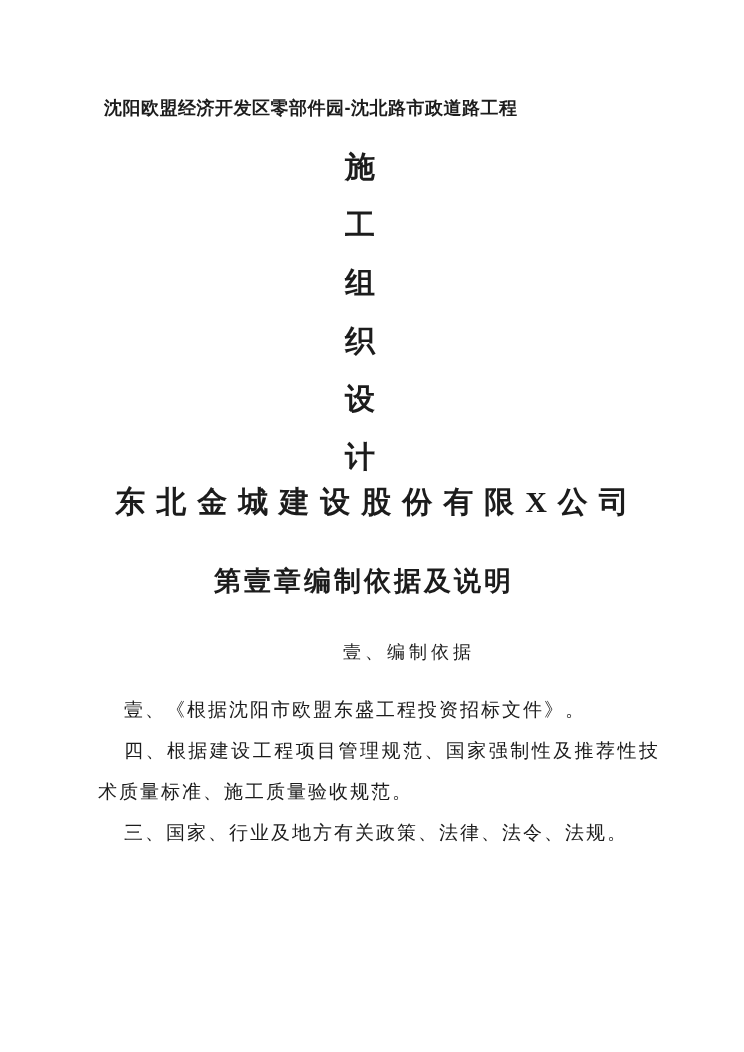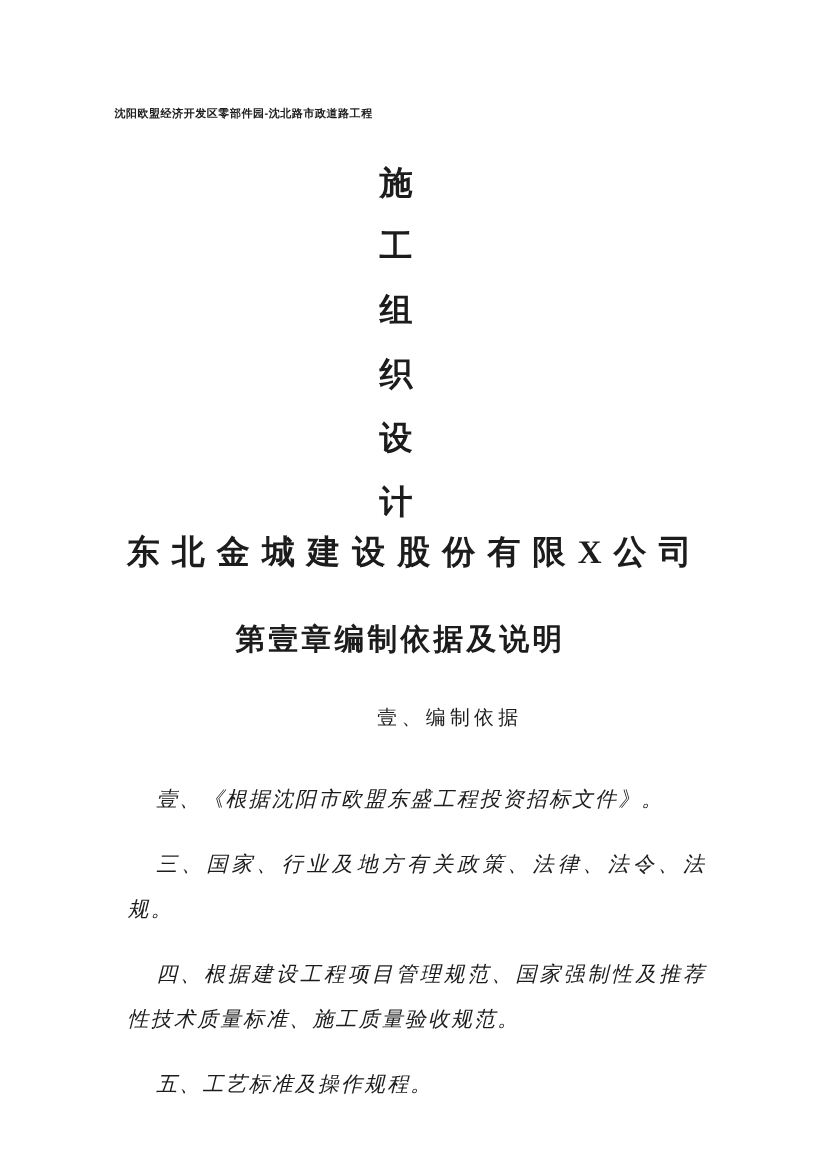--- a/index.html
+++ b/index.html
@@ -23,7 +23,7 @@
     top: 96px;
     left: 104px;
     font-family: "Liberation Sans", sans-serif;
-    font-size: 10px;
+    font-size: 18px;
     font-weight: bold;
     letter-spacing: 0.5px;
     white-space: nowrap;

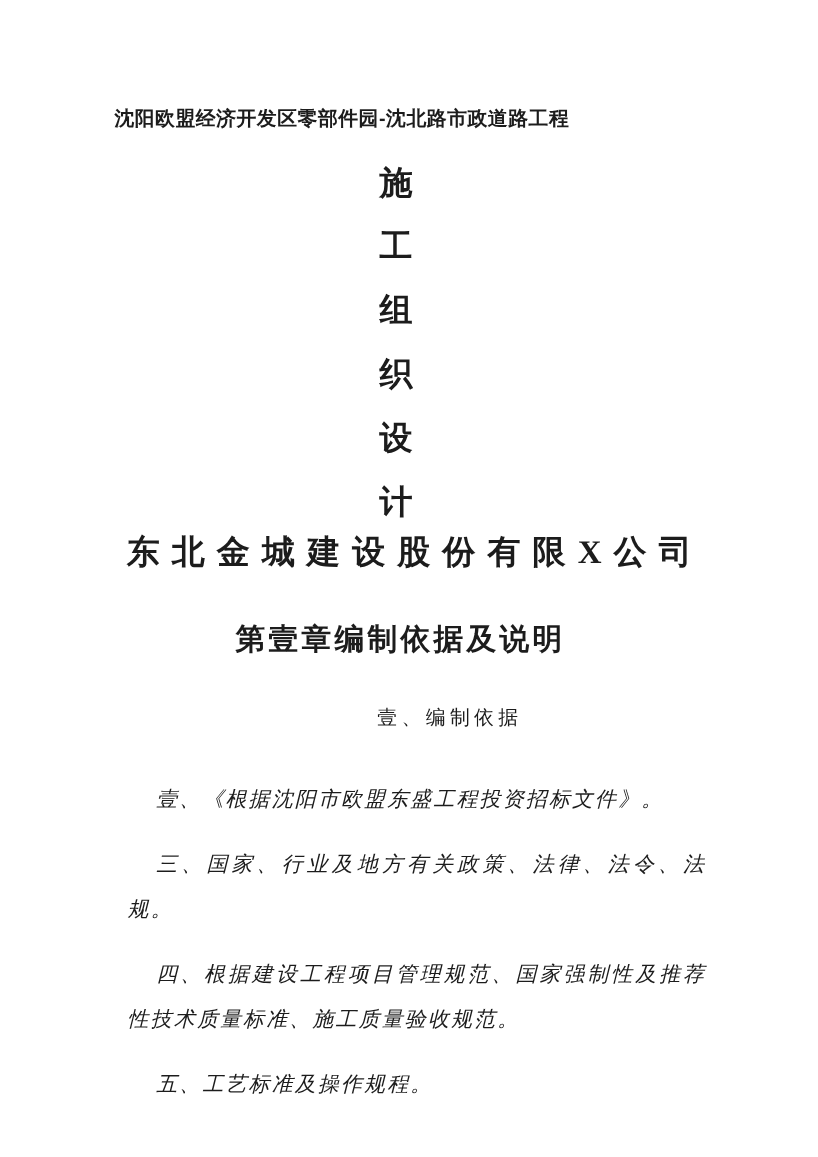--- a/index.html
+++ b/index.html
@@ -99,9 +99,8 @@
     text-align: justify;
   }
   .body-list p {
-    margin: 18px;
+    margin: 0;
     text-indent: 26px;
-    font-style: italic;
   }
 </style>
 </head>

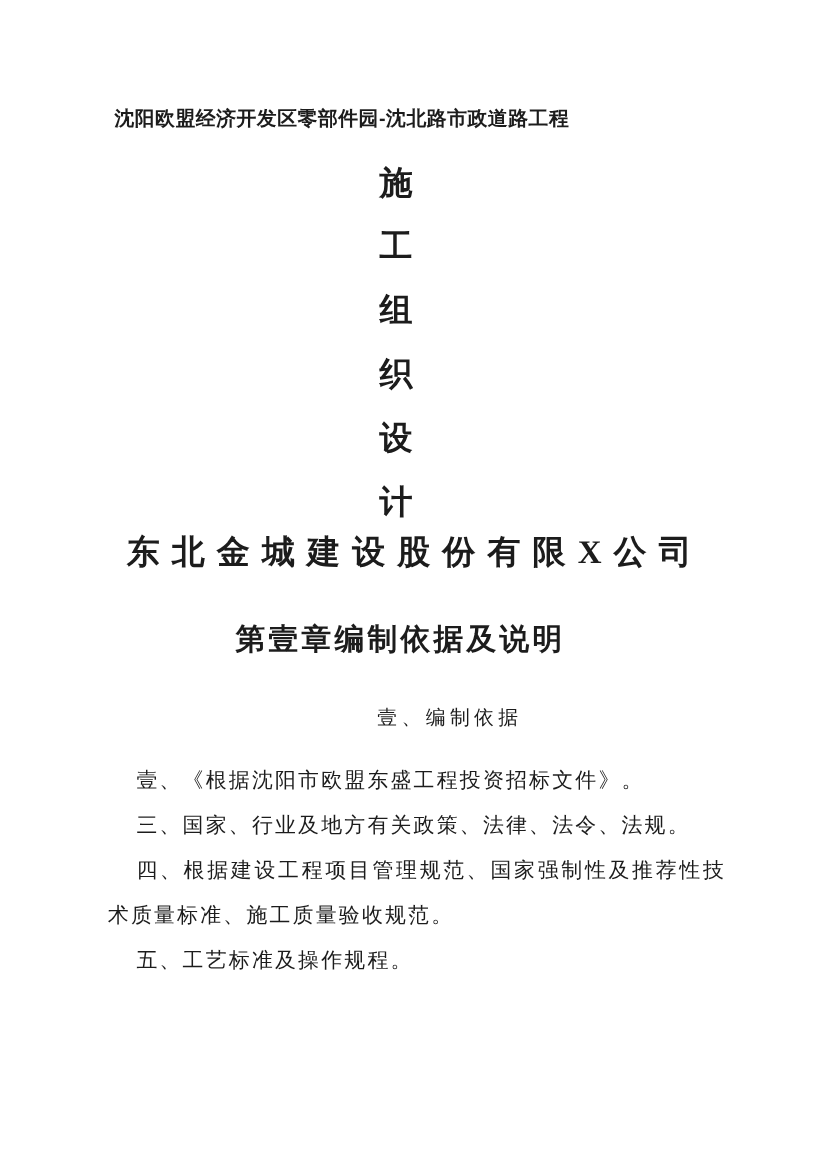--- a/index.html
+++ b/index.html
@@ -127,8 +127,8 @@
 
   <div class="body-list">
     <p>壹、《根据沈阳市欧盟东盛工程投资招标文件》。</p>
+    <p>四、根据建设工程项目管理规范、国家强制性及推荐性技术质量标准、施工质量验收规范。</p>
     <p>三、国家、行业及地方有关政策、法律、法令、法规。</p>
-    <p>四、根据建设工程项目管理规范、国家强制性及推荐性技术质量标准、施工质量验收规范。</p>
     <p>五、工艺标准及操作规程。</p>
   </div>
 

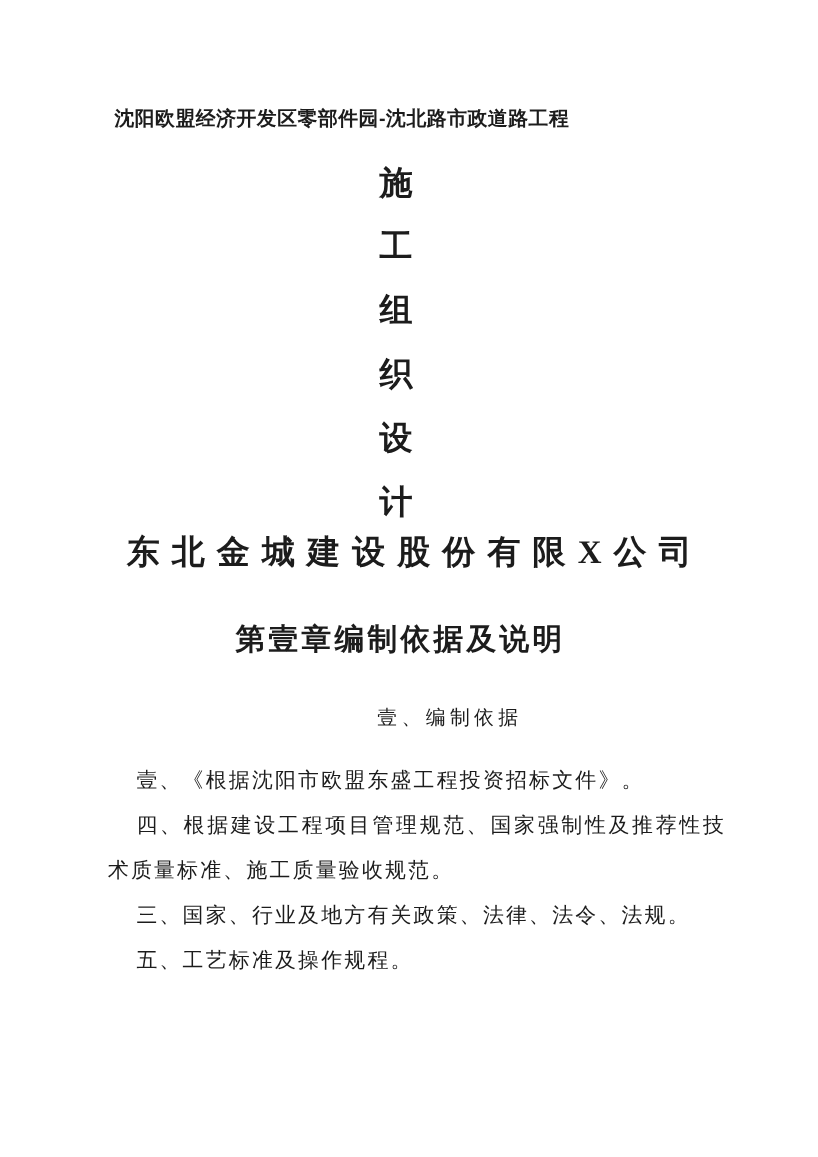--- a/index.html
+++ b/index.html
@@ -129,7 +129,6 @@
     <p>壹、《根据沈阳市欧盟东盛工程投资招标文件》。</p>
     <p>四、根据建设工程项目管理规范、国家强制性及推荐性技术质量标准、施工质量验收规范。</p>
     <p>三、国家、行业及地方有关政策、法律、法令、法规。</p>
-    <p>五、工艺标准及操作规程。</p>
   </div>
 
 </div>

